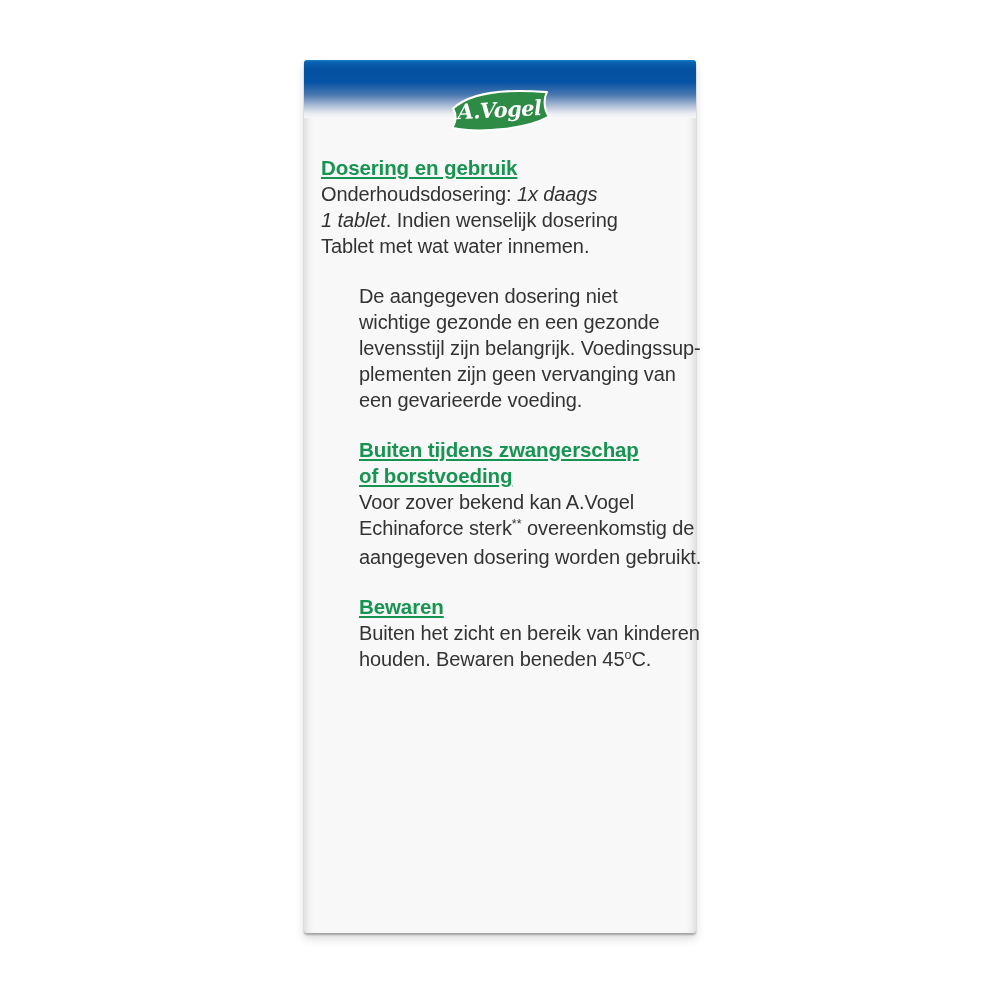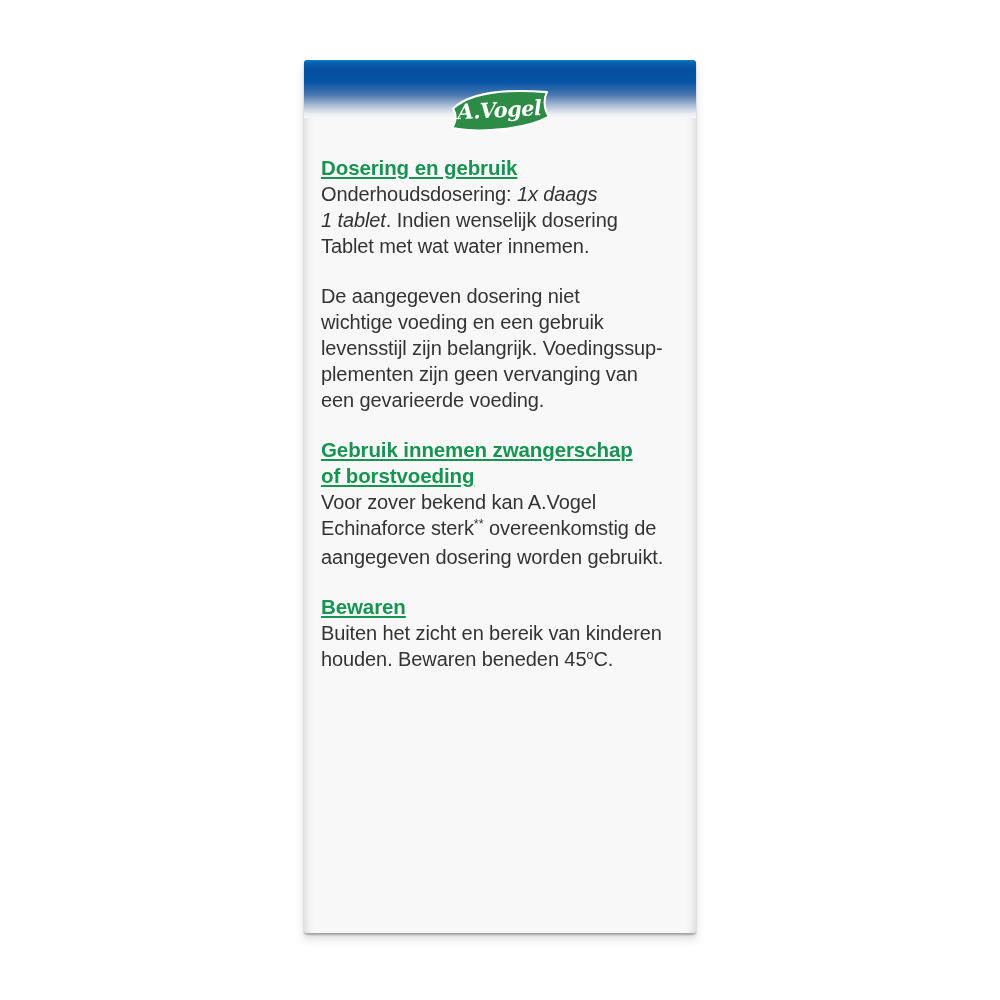--- a/index.html
+++ b/index.html
@@ -53,7 +53,7 @@
     line-height: 26px;
     letter-spacing: -0.1px;
   }
-  .sec:not(:first-child) { margin-top: 24px; }
+  .sec:not(:first-child) { margin-top: 24px; margin-left: 38px; }
   .shead {
     color: #179451;
     font-weight: bold;

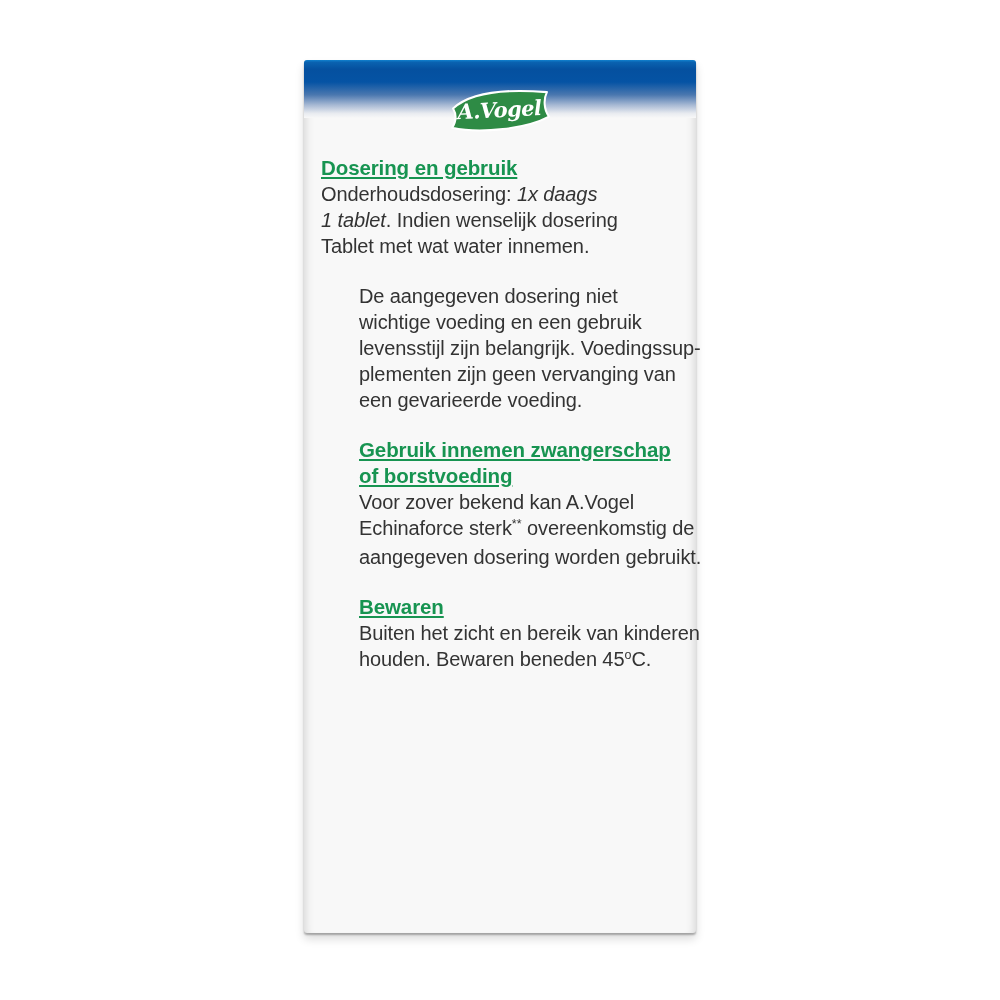--- a/index.html
+++ b/index.html
@@ -95,7 +95,7 @@
 
     <div class="sec">
       <div class="line">De aangegeven dosering niet</div>
-      <div class="line">wichtige voeding en een gebruik</div>
+      <div class="line">wichtige gezonde en een gezonde</div>
       <div class="line">levensstijl zijn belangrijk. Voedingssup-</div>
       <div class="line">plementen zijn geen vervanging van</div>
       <div class="line">een gevarieerde voeding.</div>

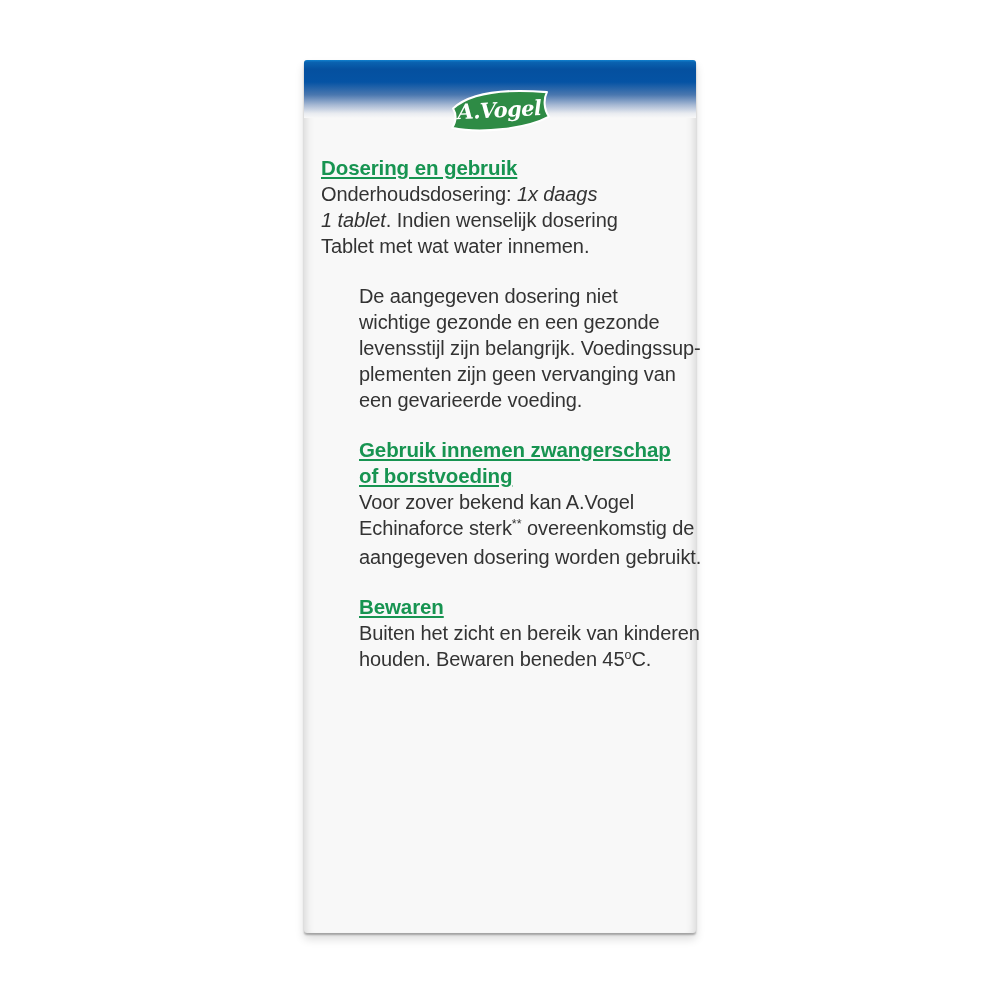--- a/index.html
+++ b/index.html
@@ -102,7 +102,7 @@
     </div>
 
     <div class="sec">
-      <div class="shead">Gebruik innemen zwangerschap</div>
+      <div class="shead">Buiten tijdens zwangerschap</div>
       <div class="shead">of borstvoeding</div>
       <div class="line">Voor zover bekend kan A.Vogel</div>
       <div class="line"><span>Echinaforce sterk</span><span class="sup">**</span><span> overeenkomstig de</span></div>

